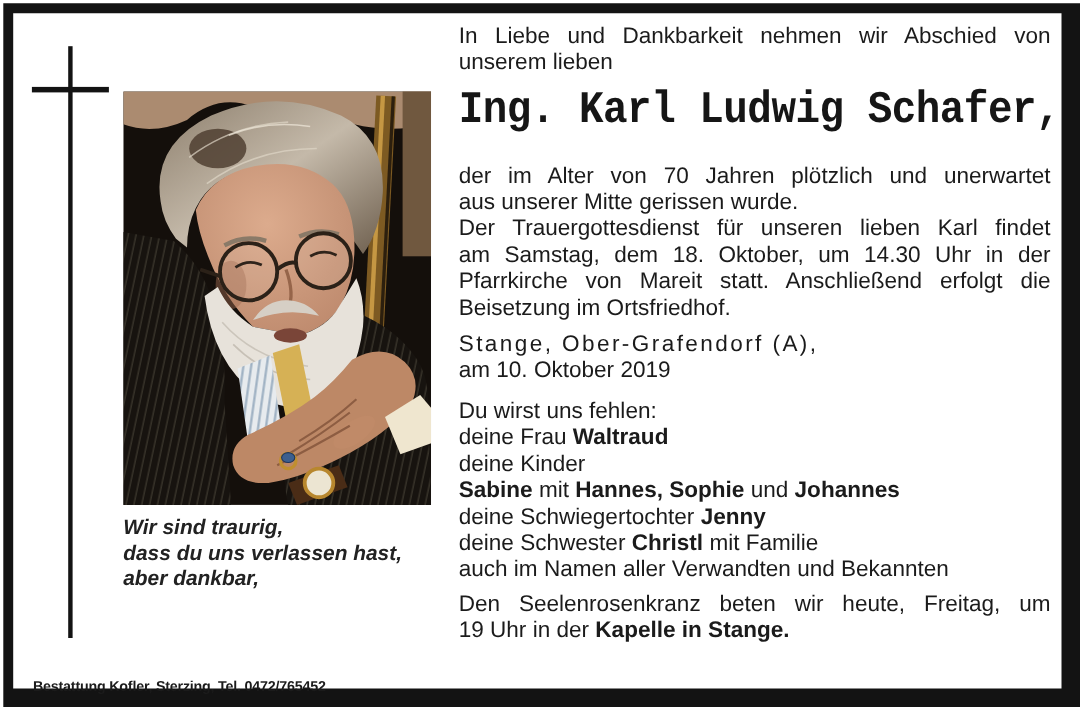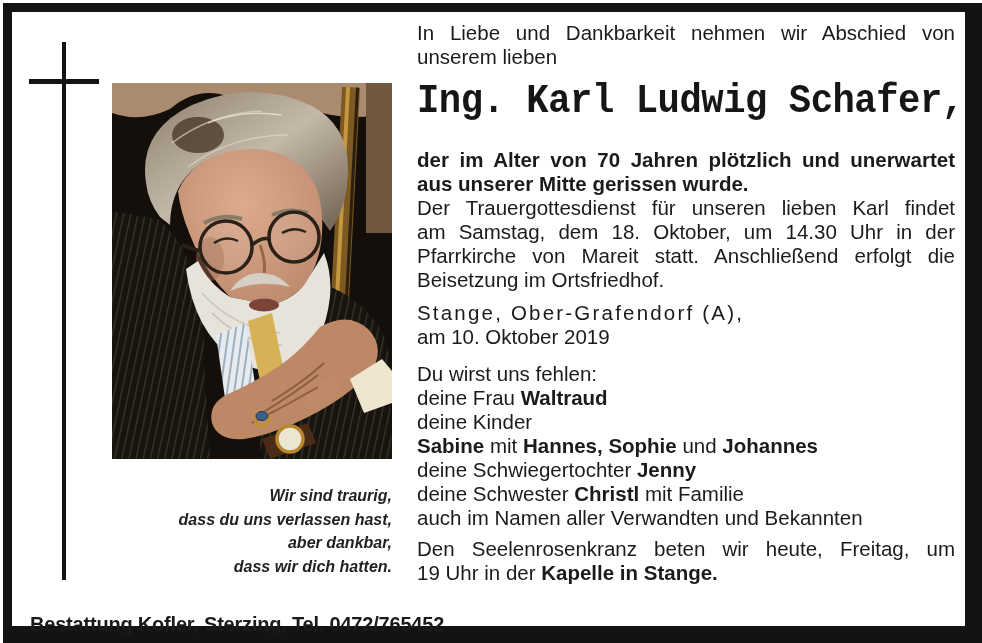--- a/index.html
+++ b/index.html
@@ -22,7 +22,7 @@
   .name-wrap{margin-top:9px;height:46px;font-family:Liberation Mono, monospace;}
   .name{display:inline-block;white-space:nowrap;font-weight:bold;font-size:41px;
         line-height:46px;letter-spacing:-0.5px;transform-origin:0 50%;color:#161616;}
-  .p-death{margin-top:24px;font-weight:bold;}
+  .p-death{margin-top:24px;}
   .p-service{}
   .p-place{margin-top:9px;}
   .placeline{letter-spacing:2.2px;}

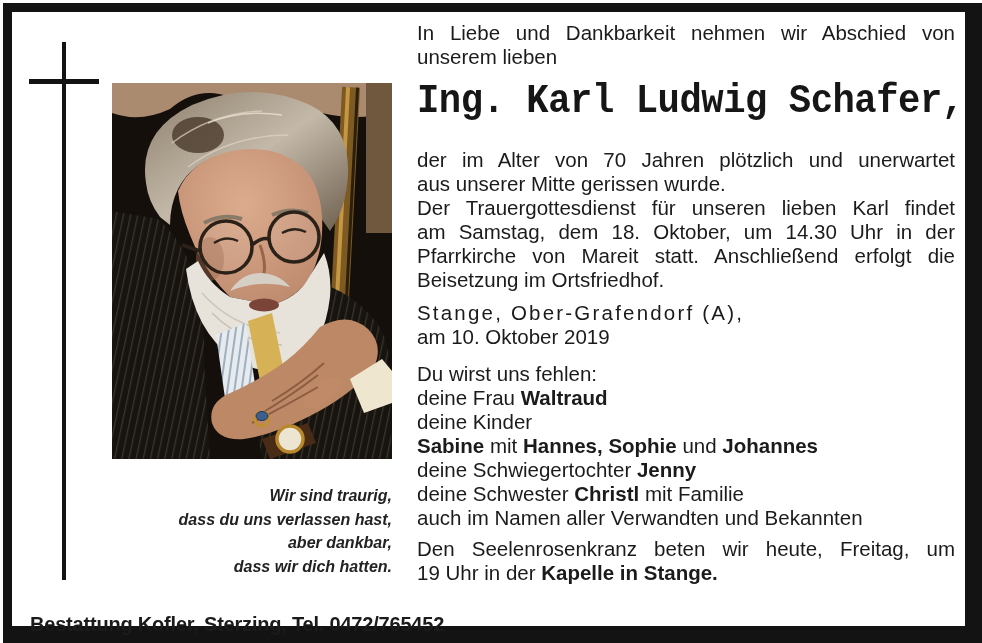--- a/index.html
+++ b/index.html
@@ -12,8 +12,8 @@
   .ch{position:absolute;left:29px;top:79px;width:70px;height:5px;background:#131313;}
   .photo{position:absolute;left:112px;top:83px;width:280px;height:376px;overflow:hidden;}
   .photo svg{display:block;width:100%;height:100%;}
-  .verse{position:absolute;left:112px;top:484px;width:280px;text-align:right;
-         font-style:italic;font-weight:bold;font-size:16px;line-height:23.5px;color:#222;}
+  .verse{position:absolute;left:112px;top:468px;width:280px;text-align:left;
+         font-style:italic;font-weight:bold;font-size:19px;line-height:23.5px;color:#222;}
   .footerline{position:absolute;left:30px;top:614px;font-weight:bold;font-size:20px;
          line-height:20px;white-space:nowrap;letter-spacing:-0.2px;transform-origin:0 0;}
   .col{position:absolute;left:417px;top:0;width:538px;font-size:20.5px;line-height:24px;}

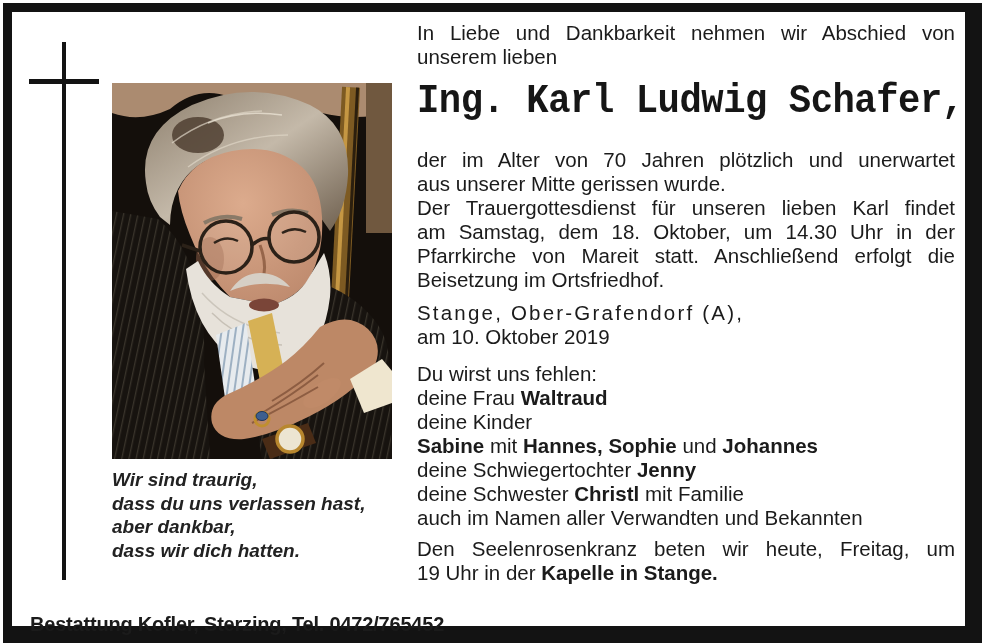--- a/index.html
+++ b/index.html
@@ -114,7 +114,6 @@
     <div>Wir sind traurig,</div>
     <div>dass du uns verlassen hast,</div>
     <div>aber dankbar,</div>
-    <div>dass wir dich hatten.</div>
   </div>
 
   <div class="footerline">Bestattung Kofler, Sterzing, Tel. 0472/765452</div>

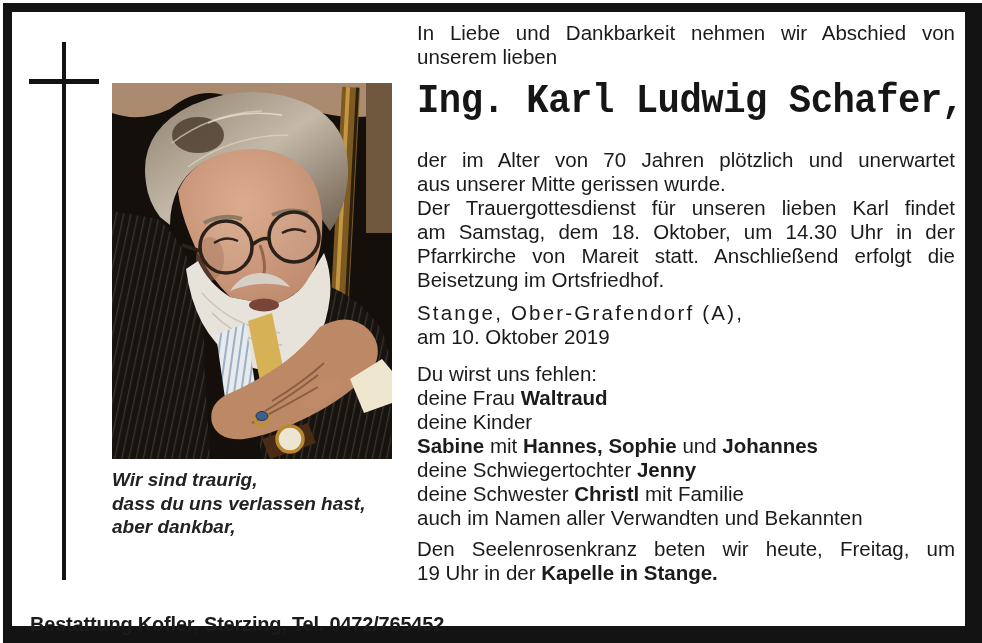--- a/index.html
+++ b/index.html
@@ -14,7 +14,7 @@
   .photo svg{display:block;width:100%;height:100%;}
   .verse{position:absolute;left:112px;top:468px;width:280px;text-align:left;
          font-style:italic;font-weight:bold;font-size:19px;line-height:23.5px;color:#222;}
-  .footerline{position:absolute;left:30px;top:614px;font-weight:bold;font-size:20px;
+  .footerline{position:absolute;left:30px;top:614px;font-weight:bold;font-size:13px;
          line-height:20px;white-space:nowrap;letter-spacing:-0.2px;transform-origin:0 0;}
   .col{position:absolute;left:417px;top:0;width:538px;font-size:20.5px;line-height:24px;}
   .jl{text-align:justify;text-align-last:justify;}

